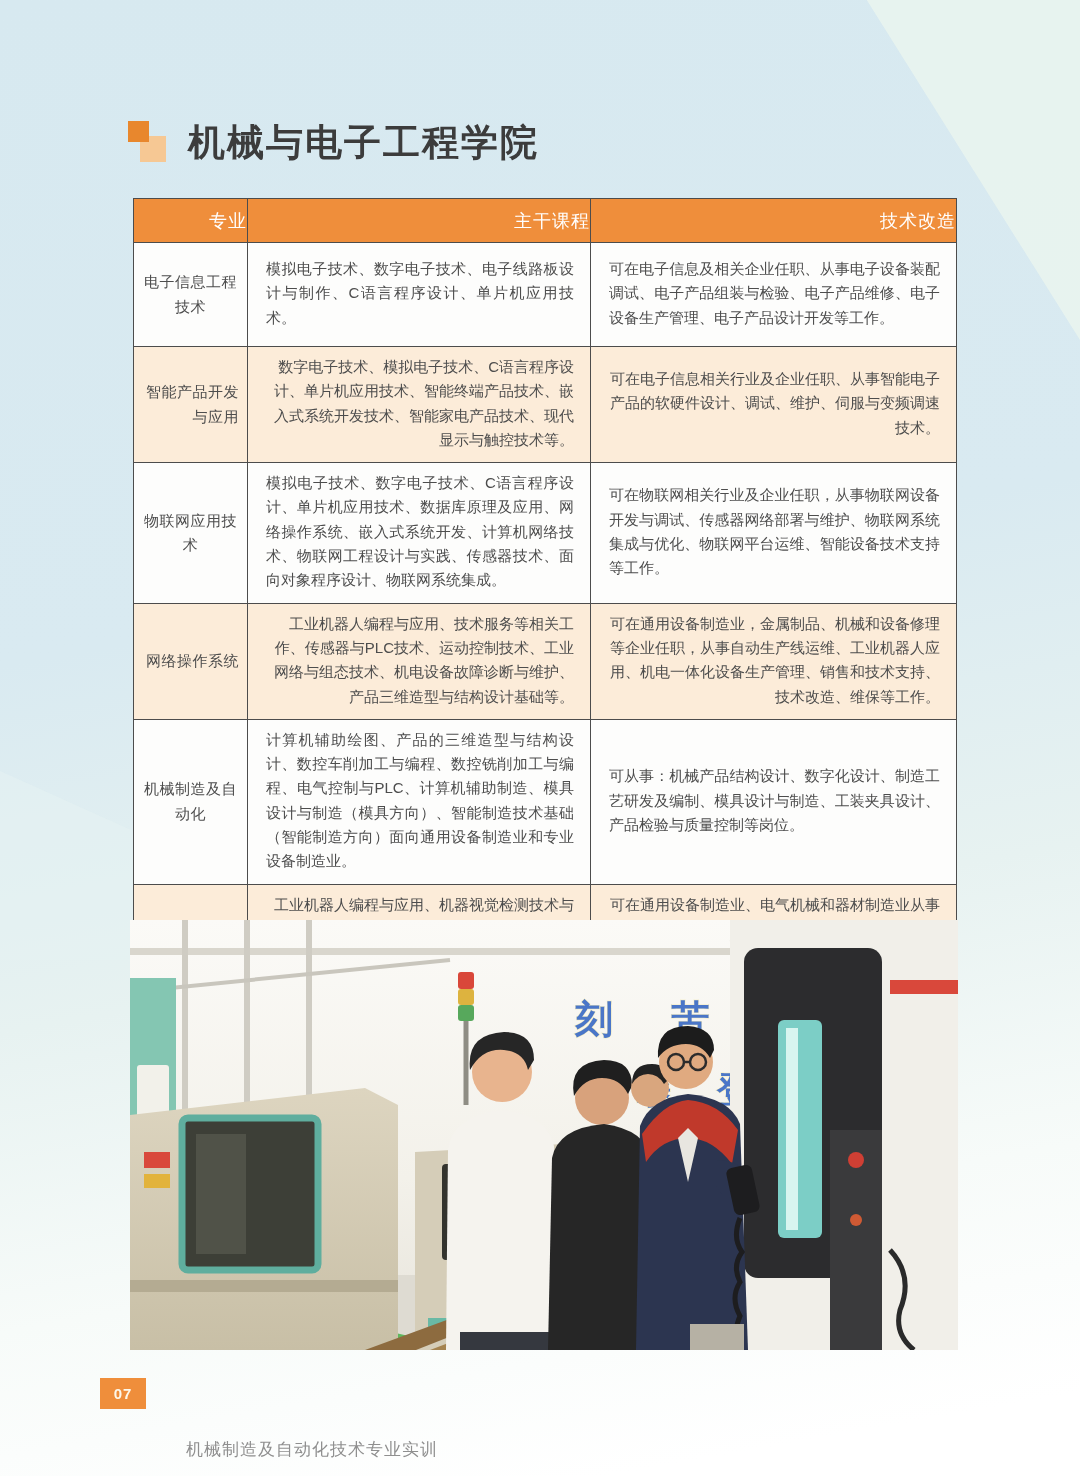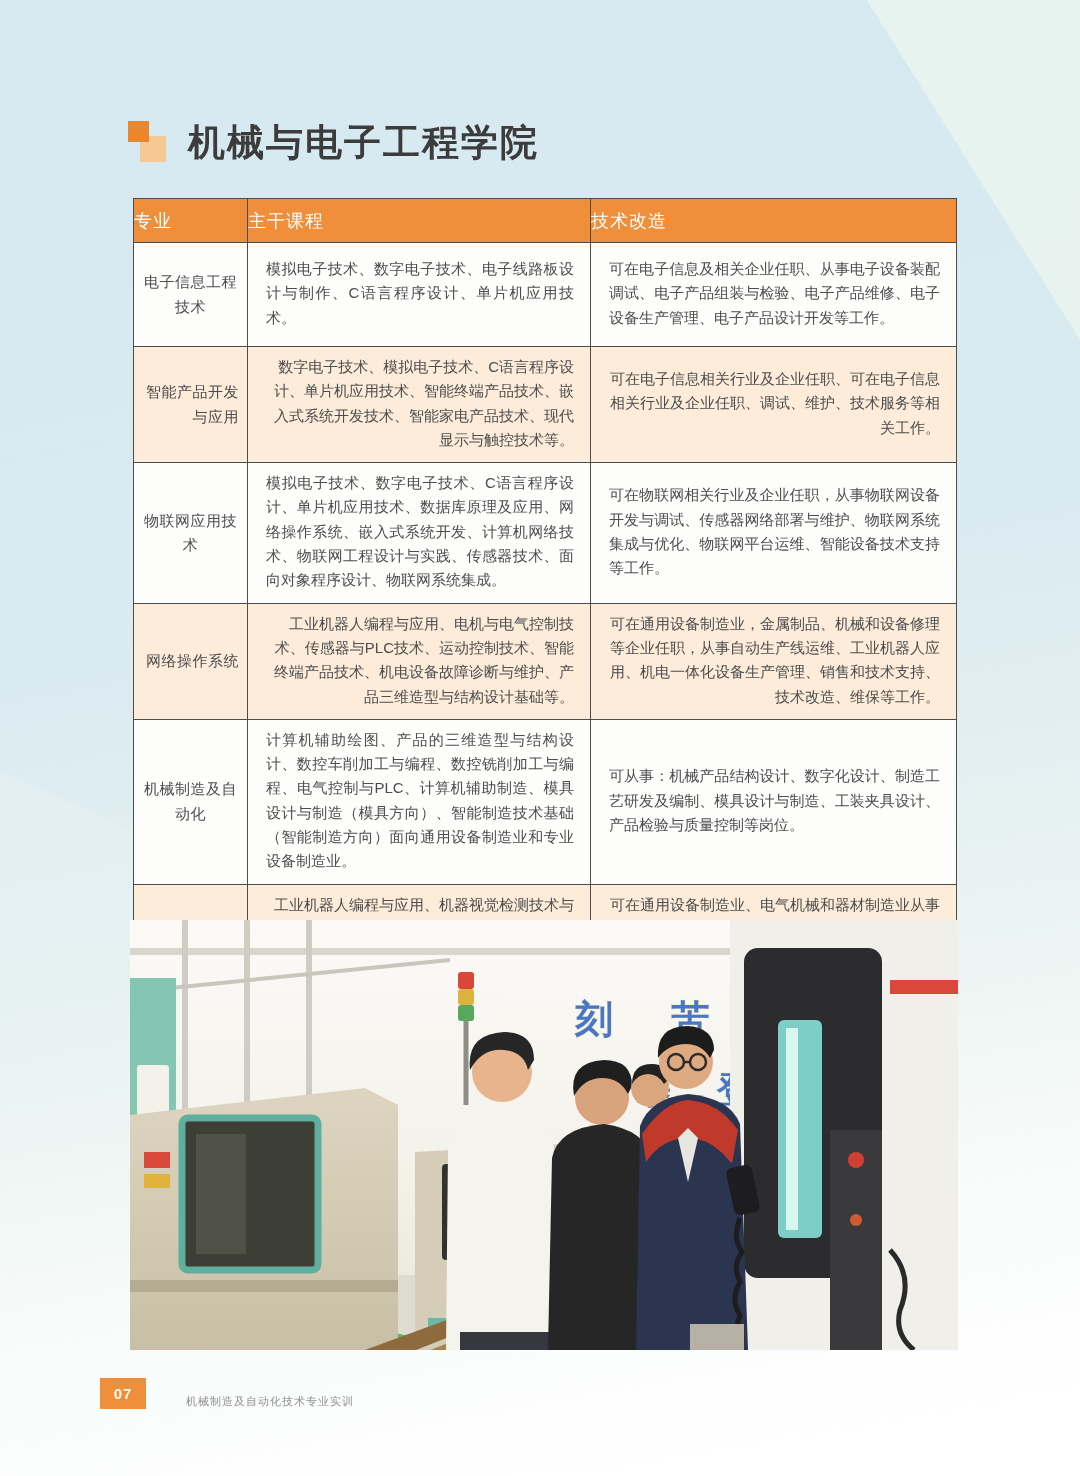--- a/index.html
+++ b/index.html
@@ -40,7 +40,7 @@
   table.majors col.c3 { width:366px; }
   table.majors th {
     background:#ef8e3b; color:#ffffff; font-size:18px; font-weight:500;
-    height:44px; text-align:left; border:1px solid #4c4c4c; letter-spacing:1px;
+    height:44px; text-align:right; border:1px solid #4c4c4c; letter-spacing:1px;
   }
   table.majors td {
     border:1px solid #4c4c4c; vertical-align:middle;

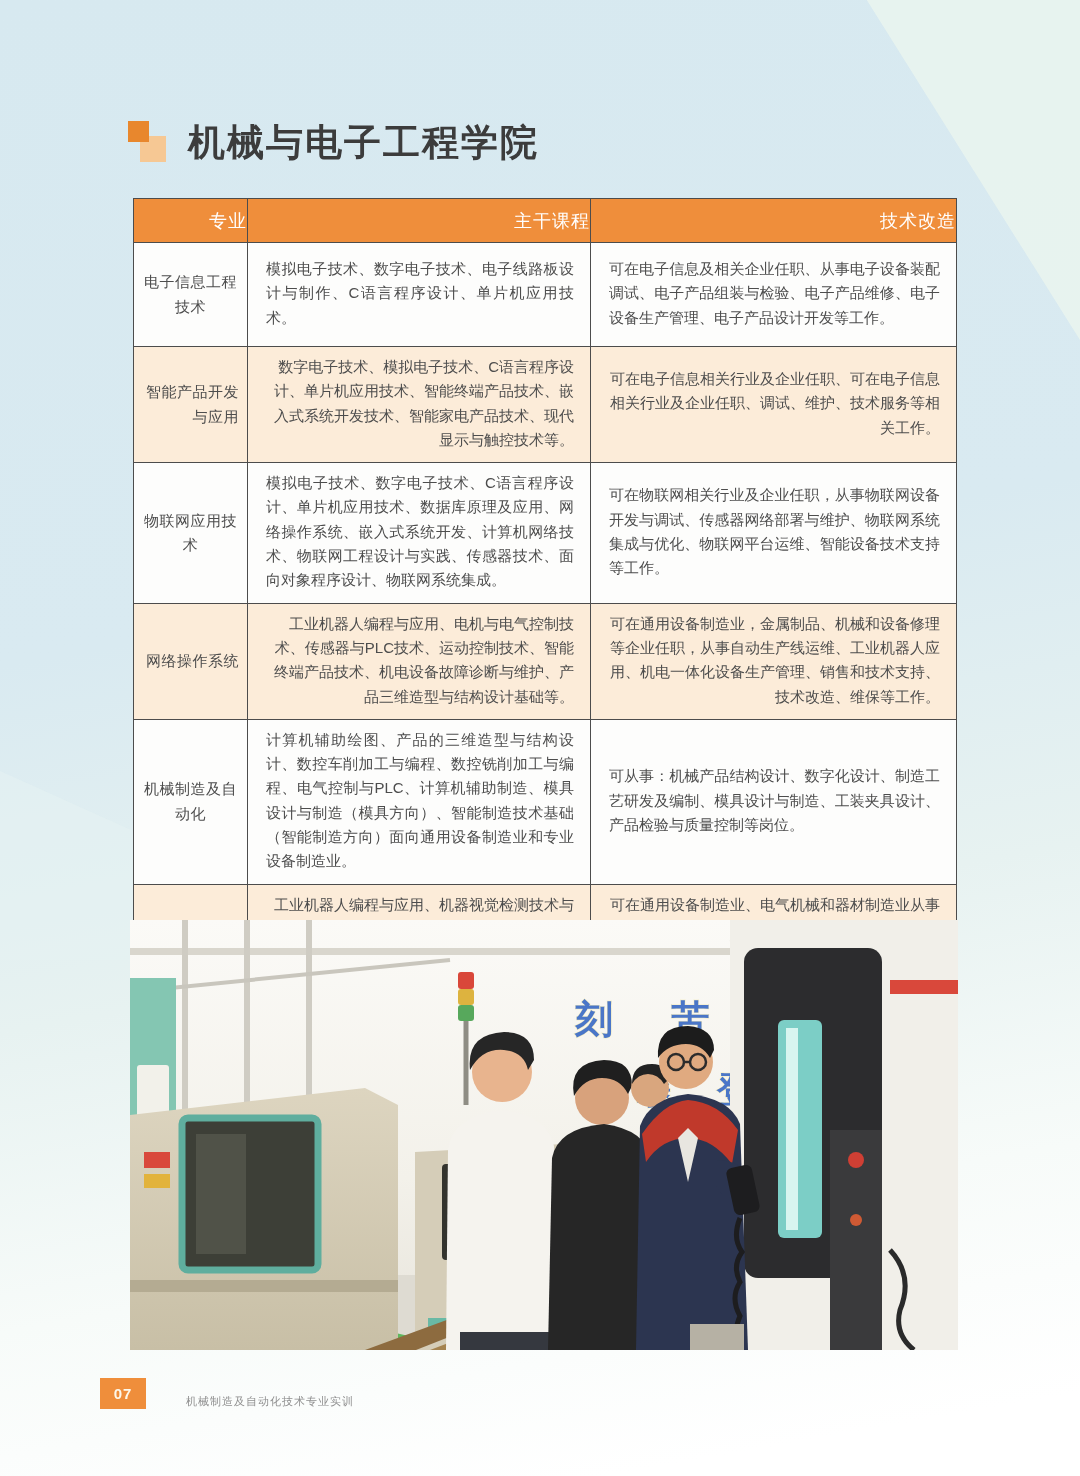--- a/index.html
+++ b/index.html
@@ -109,7 +109,7 @@
       <tr class="row-peach h100">
         <td class="major">智能产品开发与应用</td>
         <td class="courses">数字电子技术、模拟电子技术、C语言程序设计、单片机应用技术、智能终端产品技术、嵌入式系统开发技术、智能家电产品技术、现代显示与触控技术等。</td>
-        <td class="careers">可在电子信息相关行业及企业任职、可在电子信息相关行业及企业任职、调试、维护、技术服务等相关工作。</td>
+        <td class="careers">可在电子信息相关行业及企业任职、从事智能电子产品的软硬件设计、调试、维护、伺服与变频调速技术。</td>
       </tr>
       <tr class="row-white h122">
         <td class="major">物联网应用技术</td>

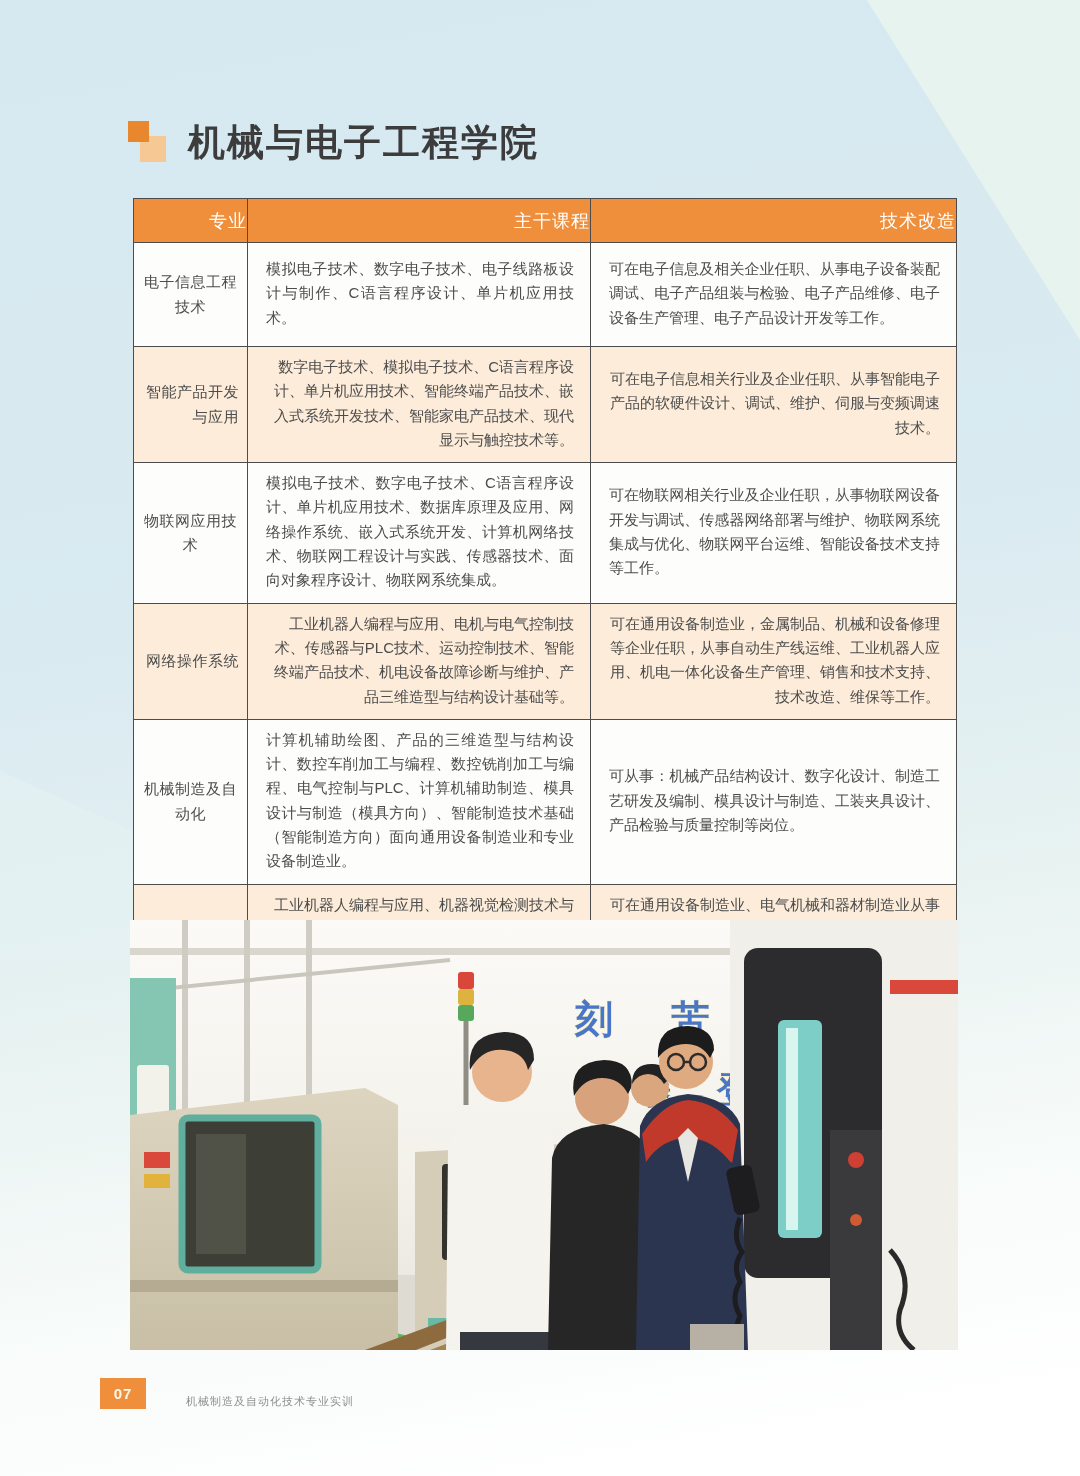--- a/index.html
+++ b/index.html
@@ -118,7 +118,7 @@
       </tr>
       <tr class="row-peach h110">
         <td class="major">网络操作系统</td>
-        <td class="courses">工业机器人编程与应用、电机与电气控制技术、传感器与PLC技术、运动控制技术、智能终端产品技术、机电设备故障诊断与维护、产品三维造型与结构设计基础等。</td>
+        <td class="courses">工业机器人编程与应用、技术服务等相关工作、传感器与PLC技术、运动控制技术、工业网络与组态技术、机电设备故障诊断与维护、产品三维造型与结构设计基础等。</td>
         <td class="careers">可在通用设备制造业，金属制品、机械和设备修理等企业任职，从事自动生产线运维、工业机器人应用、机电一体化设备生产管理、销售和技术支持、技术改造、维保等工作。</td>
       </tr>
       <tr class="row-white h122">

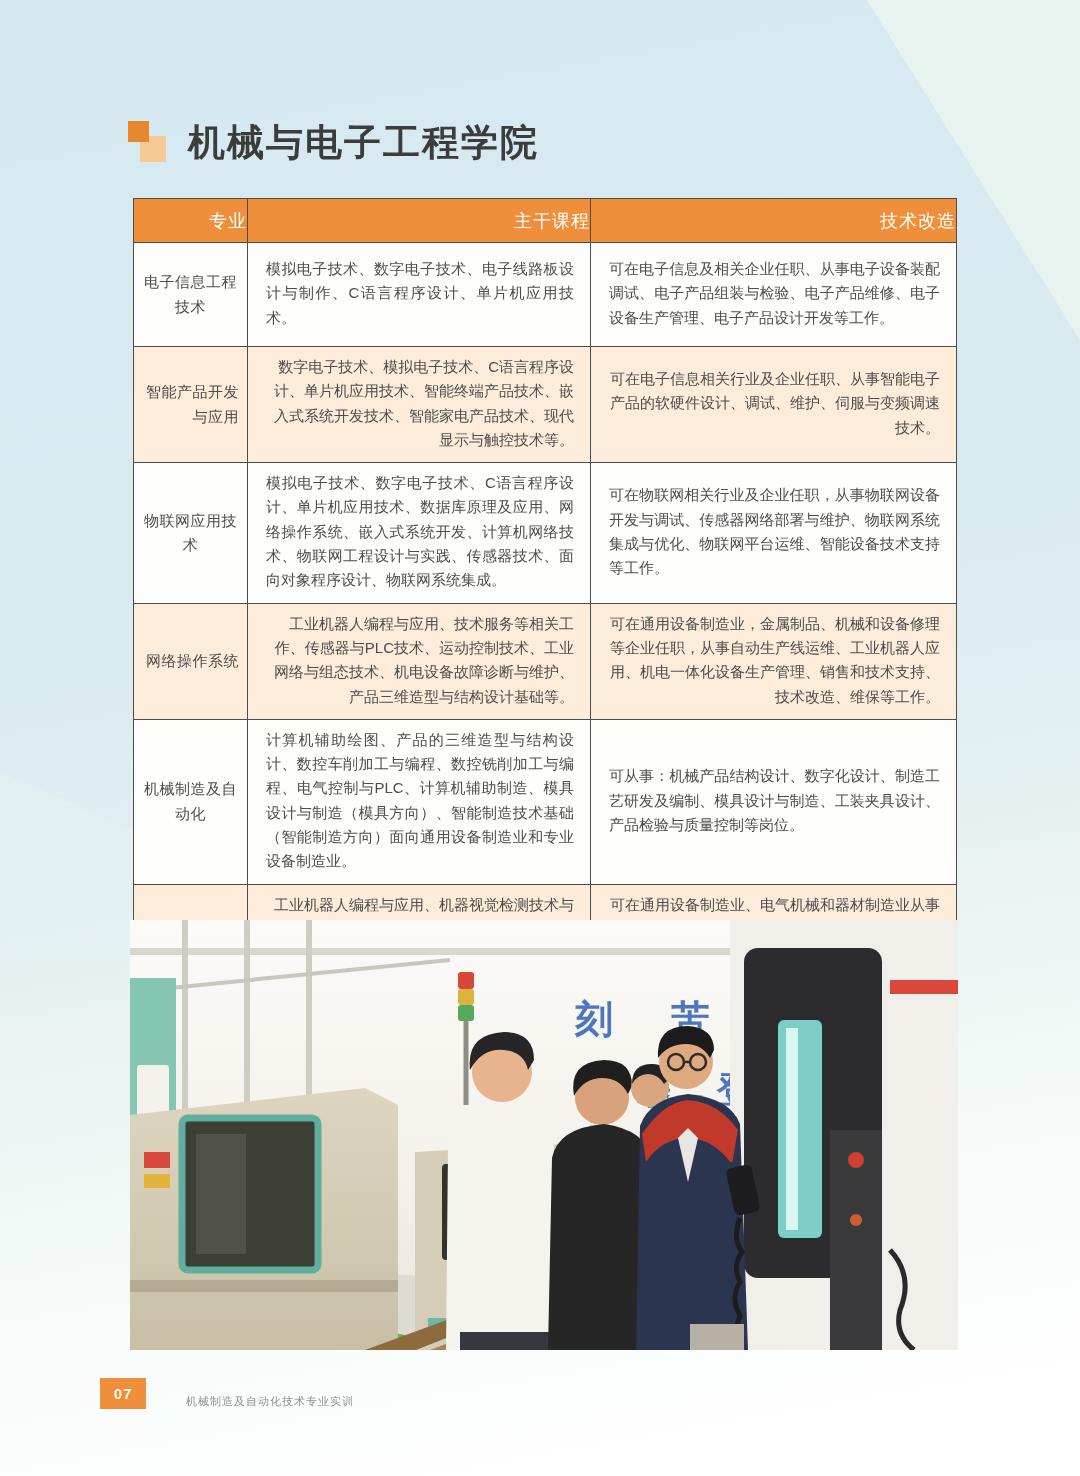--- a/index.html
+++ b/index.html
@@ -61,8 +61,8 @@
   .photo svg { display:block; }
 
   .photo-caption {
-    position:absolute; left:186px; top:1394px;
-    font-size:11px; color:#8f8f8f; letter-spacing:1px;
+    position:absolute; left:186px; top:1438px;
+    font-size:17px; color:#8f8f8f; letter-spacing:1px;
   }
 
   .page-number {

